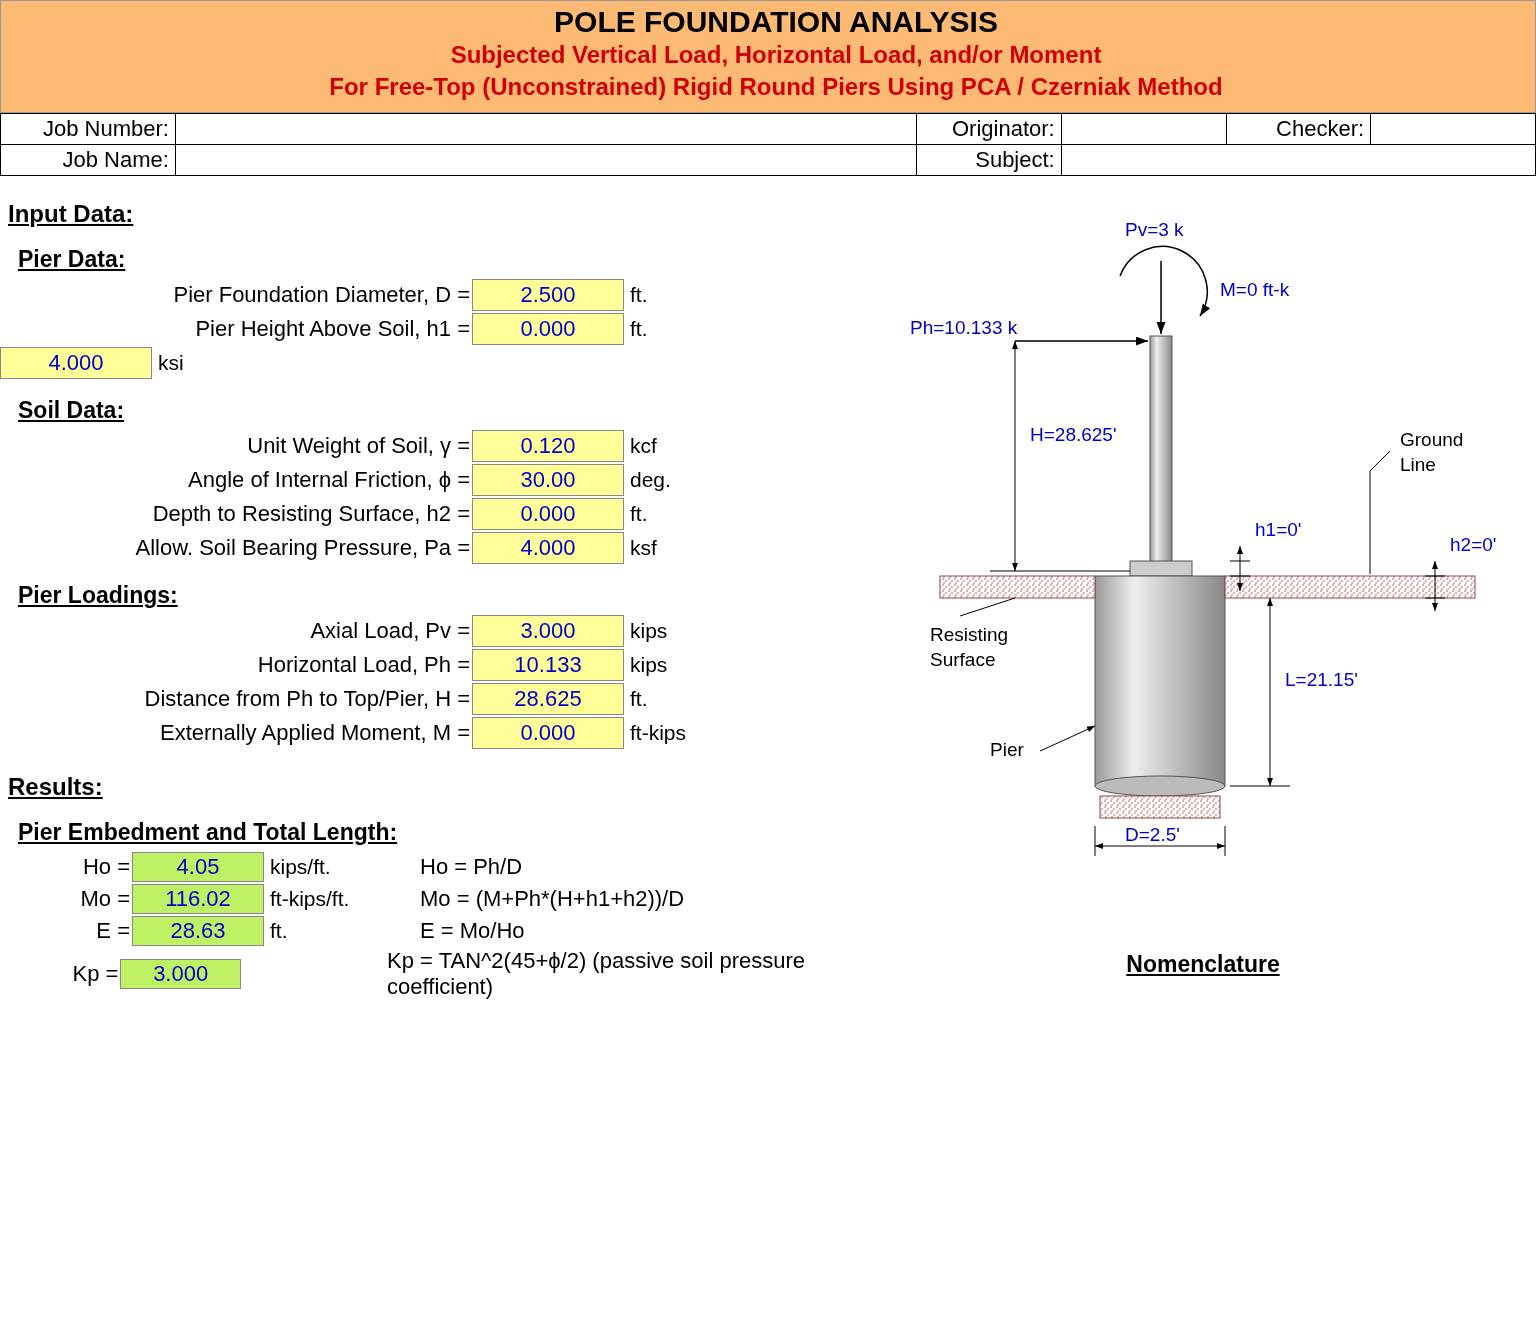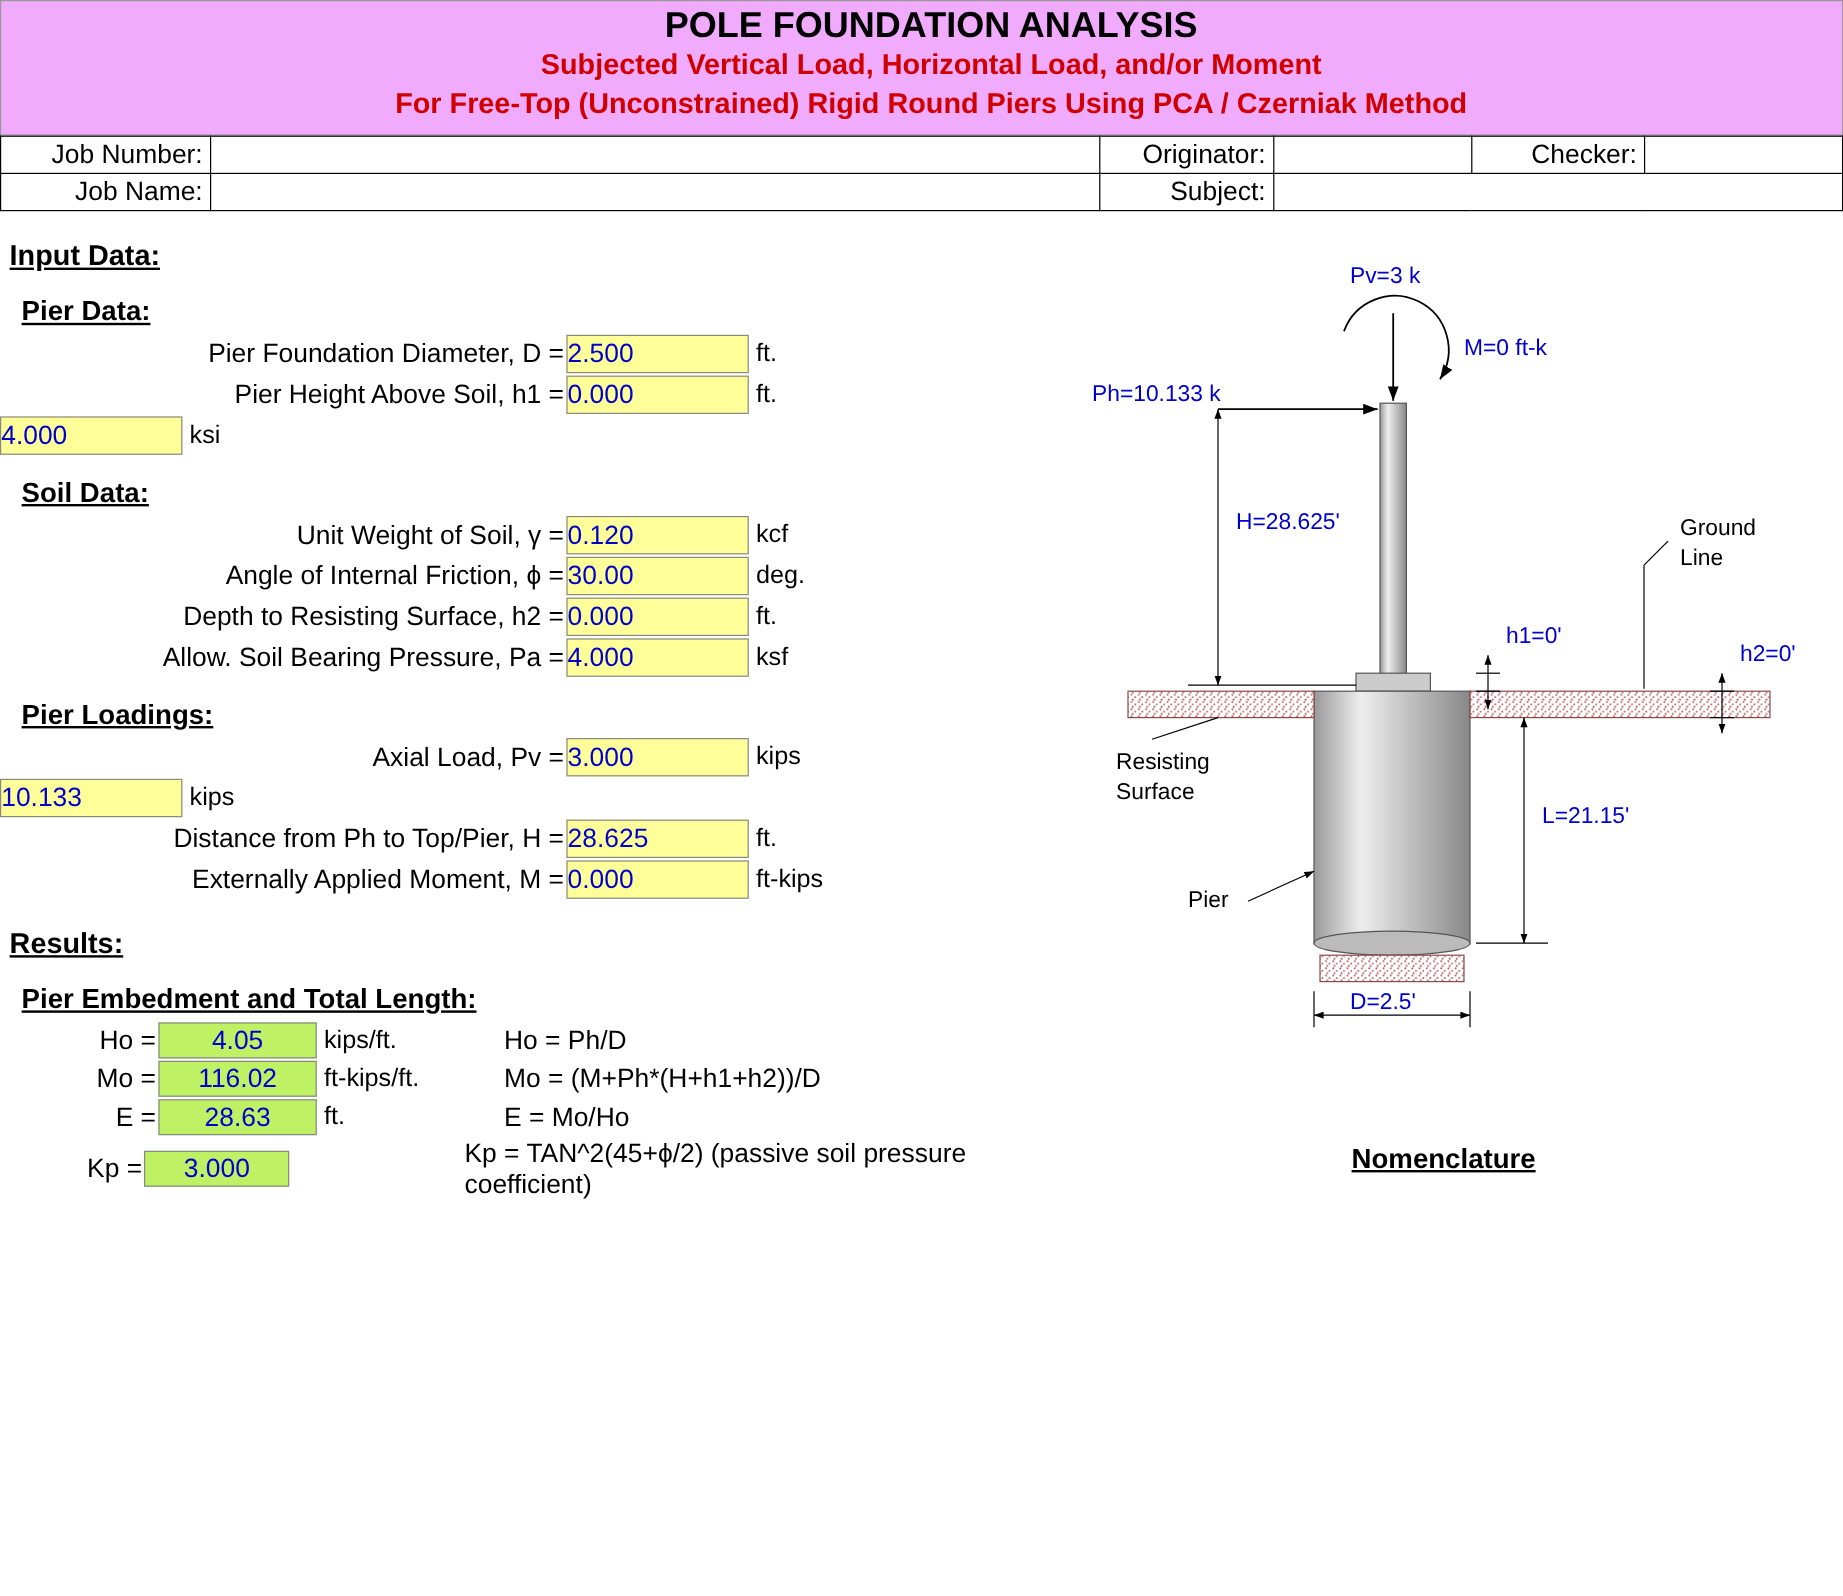--- a/index.html
+++ b/index.html
@@ -11,7 +11,7 @@
     width: 1536px;
   }
   .title-block {
-    background: #f0abfc;
+    background: #fdba74;
     border: 1px solid #999;
     text-align: center;
     padding: 4px 0 8px 16px;

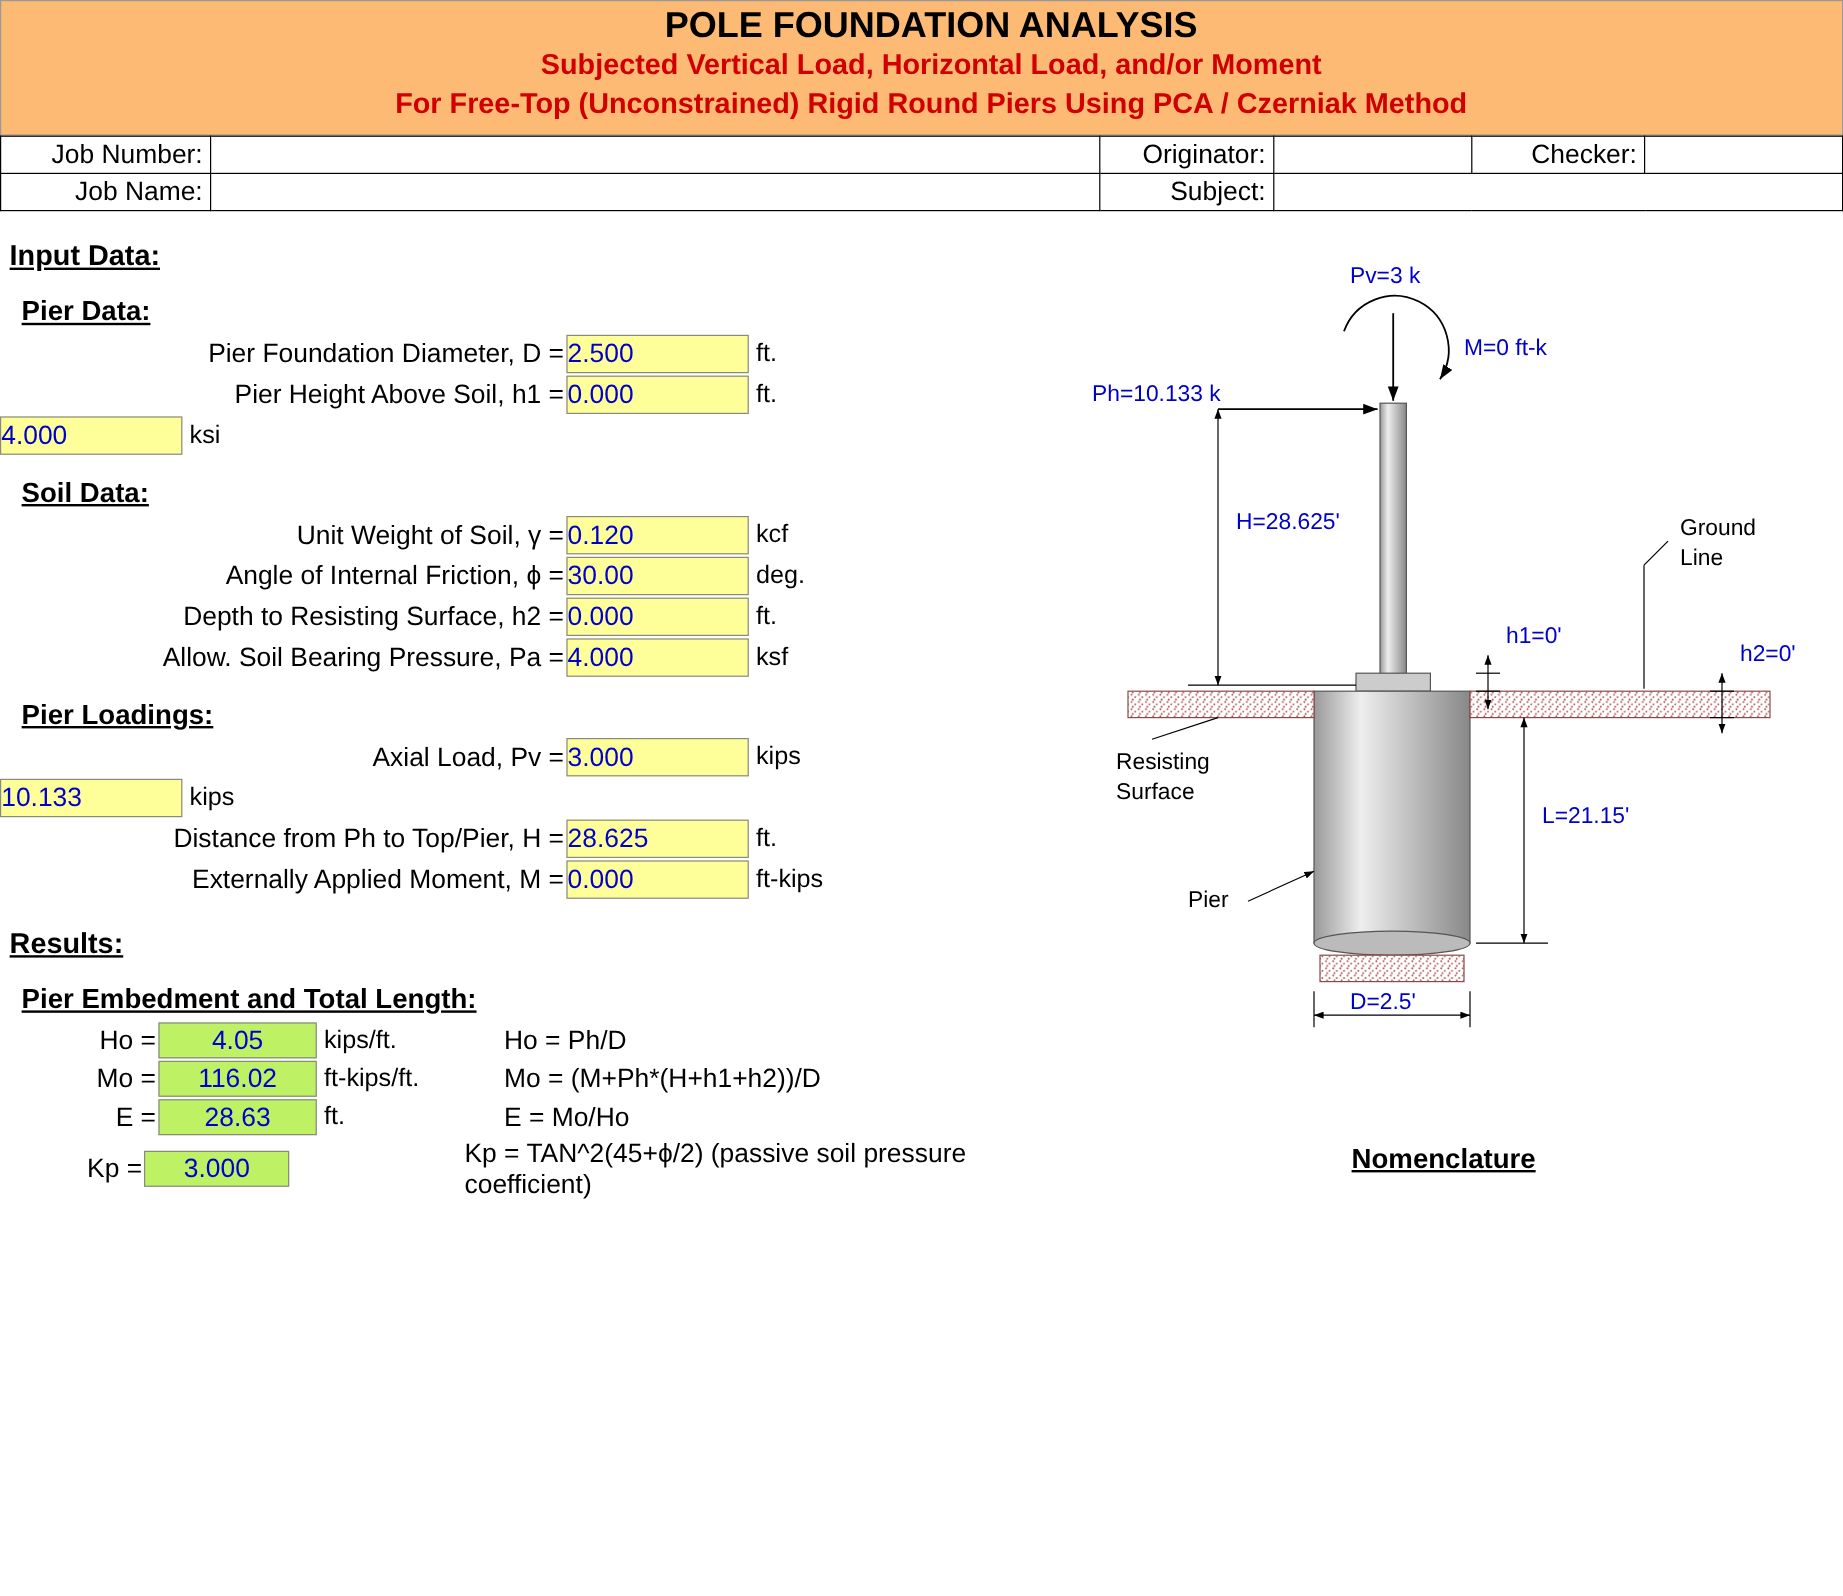--- a/index.html
+++ b/index.html
@@ -66,6 +66,7 @@
     background: #ffff99;
     border: 1px solid #888;
     color: #0000cc;
+    text-align: center;
     font-size: 22px;
     padding: 2px 0;
   }

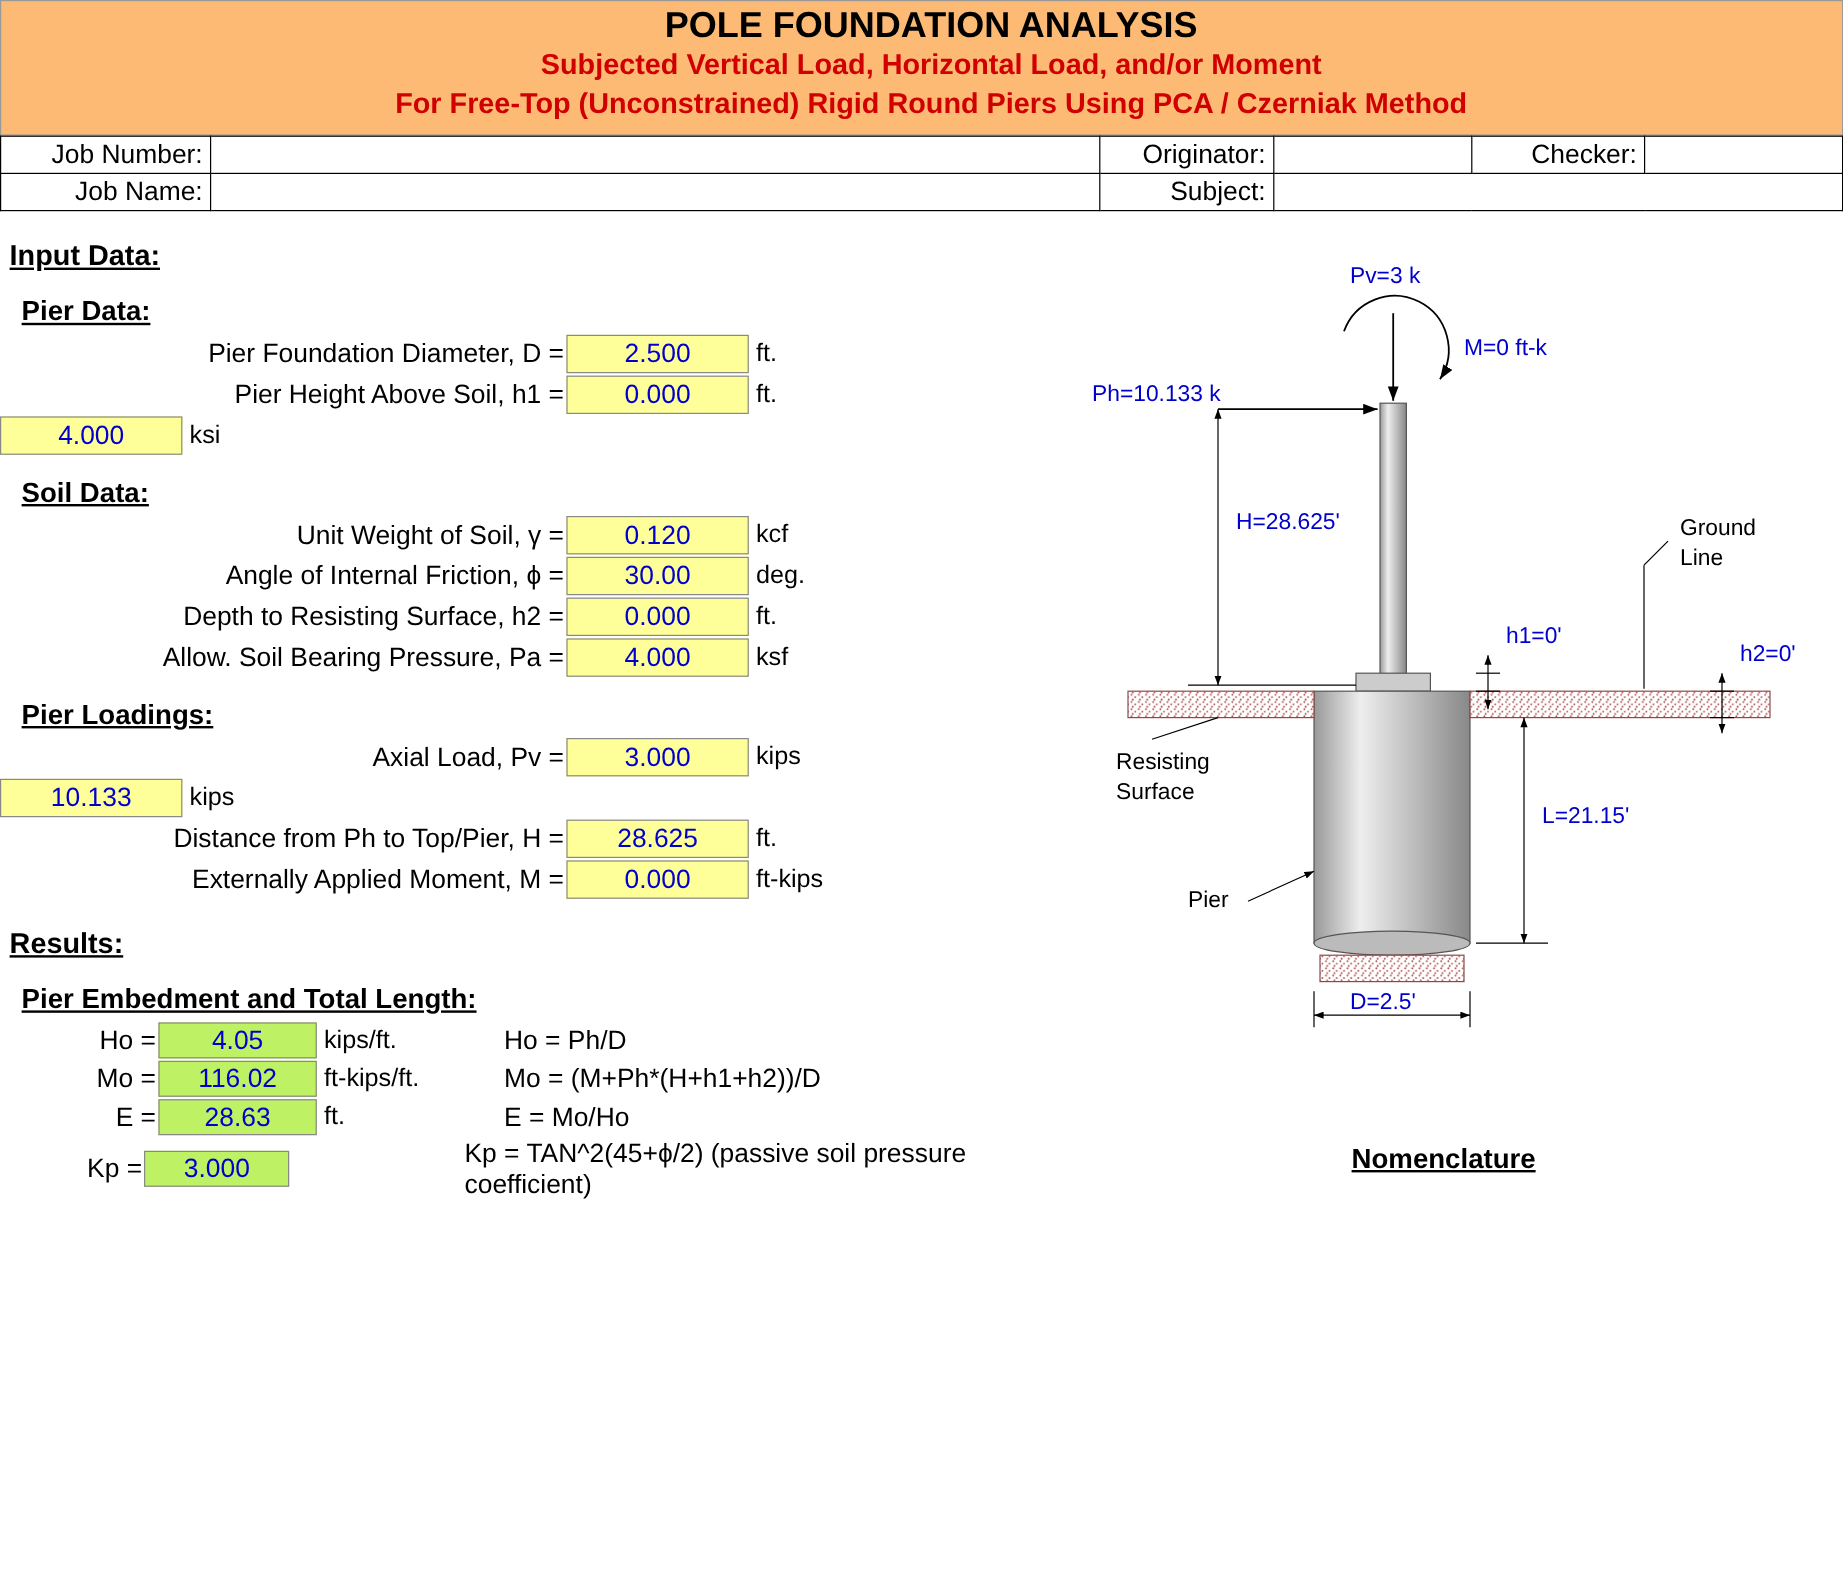--- a/index.html
+++ b/index.html
@@ -181,6 +181,7 @@
   <div class="unit">kips</div>
 </div>
 <div class="row">
+  <div class="lbl">Horizontal Load, Ph =</div>
   <div class="val-input">10.133</div>
   <div class="unit">kips</div>
 </div>

